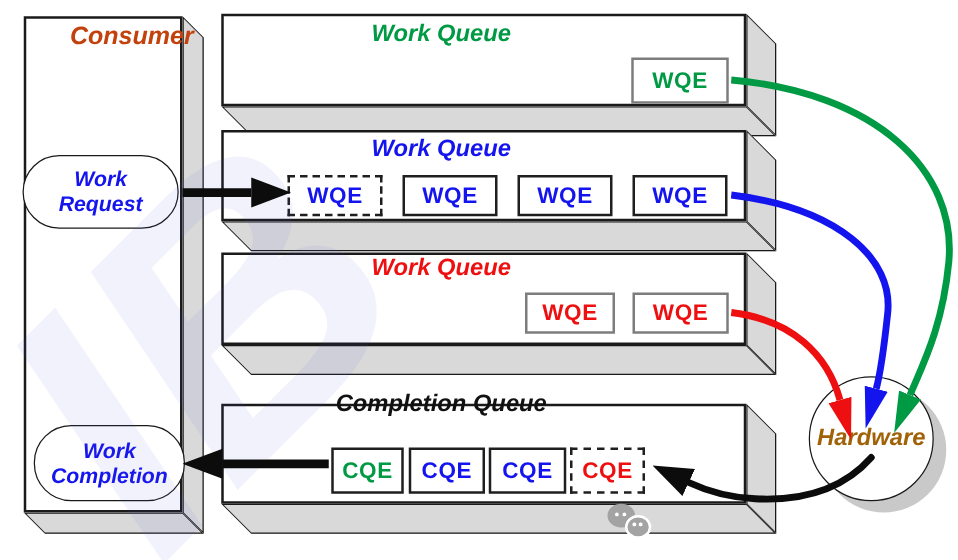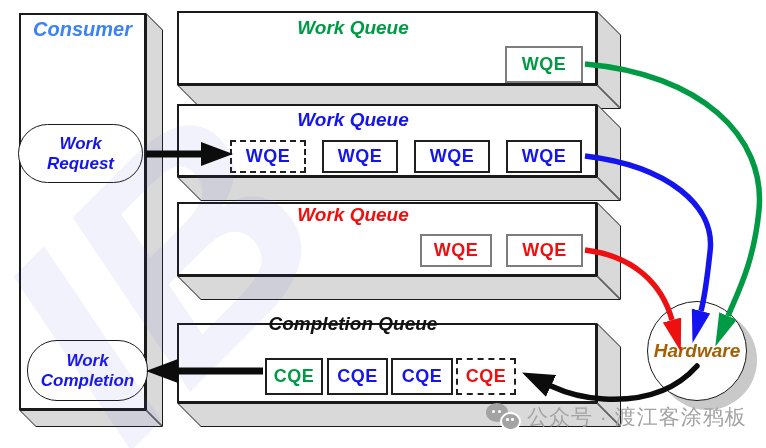--- a/index.html
+++ b/index.html
@@ -50,8 +50,8 @@
     color:var(--c-blue,#1414ee);padding:0 14px;
   }
   .consumer-title{
-    position:absolute;z-index:4;left:19px;top:18px;width:127px;text-align:center;
-    font-size:20px;font-weight:bold;font-style:italic;color:#3b82f6;
+    position:absolute;z-index:4;left:19px;top:18px;width:127px;
+    font-size:20px;font-weight:bold;font-style:italic;color:#c2410c;padding-left:37px;
   }
   
   .hw-shadow{

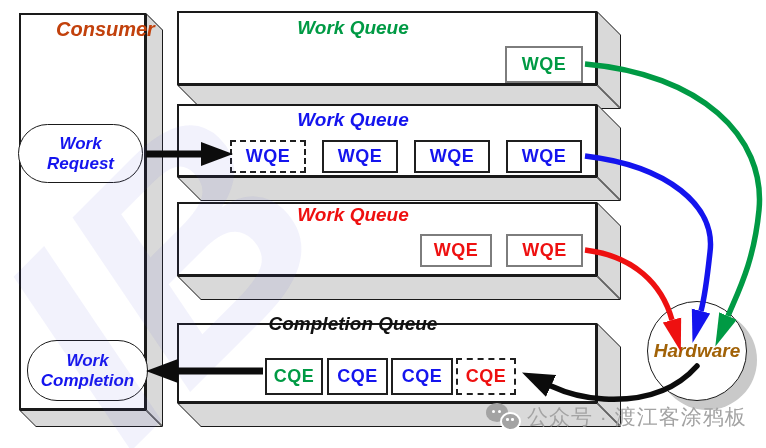--- a/index.html
+++ b/index.html
@@ -201,7 +201,6 @@
         <span class="e3"></span>
         <span class="e4"></span>
     </span>
-    <span>公众号 · 渡江客涂鸦板</span>
   </div>
 
 </div>

